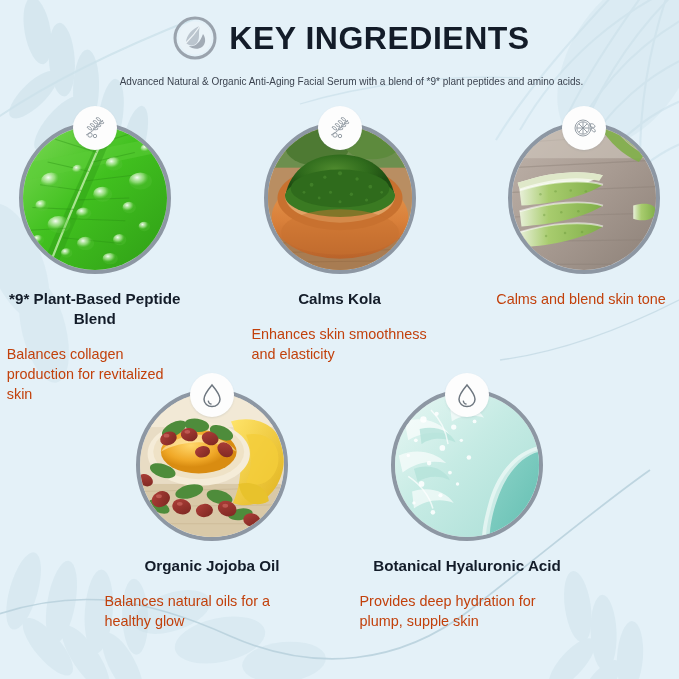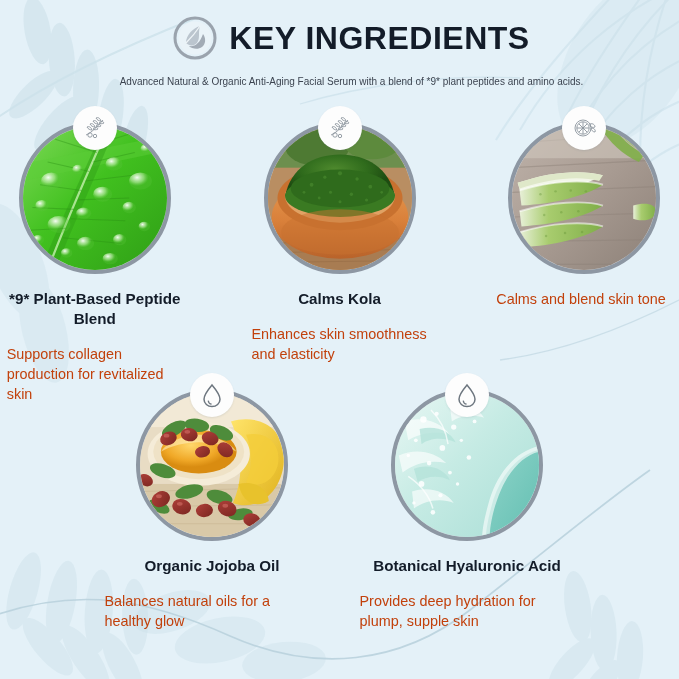--- a/index.html
+++ b/index.html
@@ -326,7 +326,7 @@
         </div>
       </div>
       <div class="ing-name w-narrow">*9* Plant-Based Peptide Blend</div>
-      <div class="ing-desc w-narrow">Supports collagen production for revitalized skin</div>
+      <div class="ing-desc w-narrow">Balances collagen production for revitalized skin</div>
     </div>
 
     <div class="ingredient">

